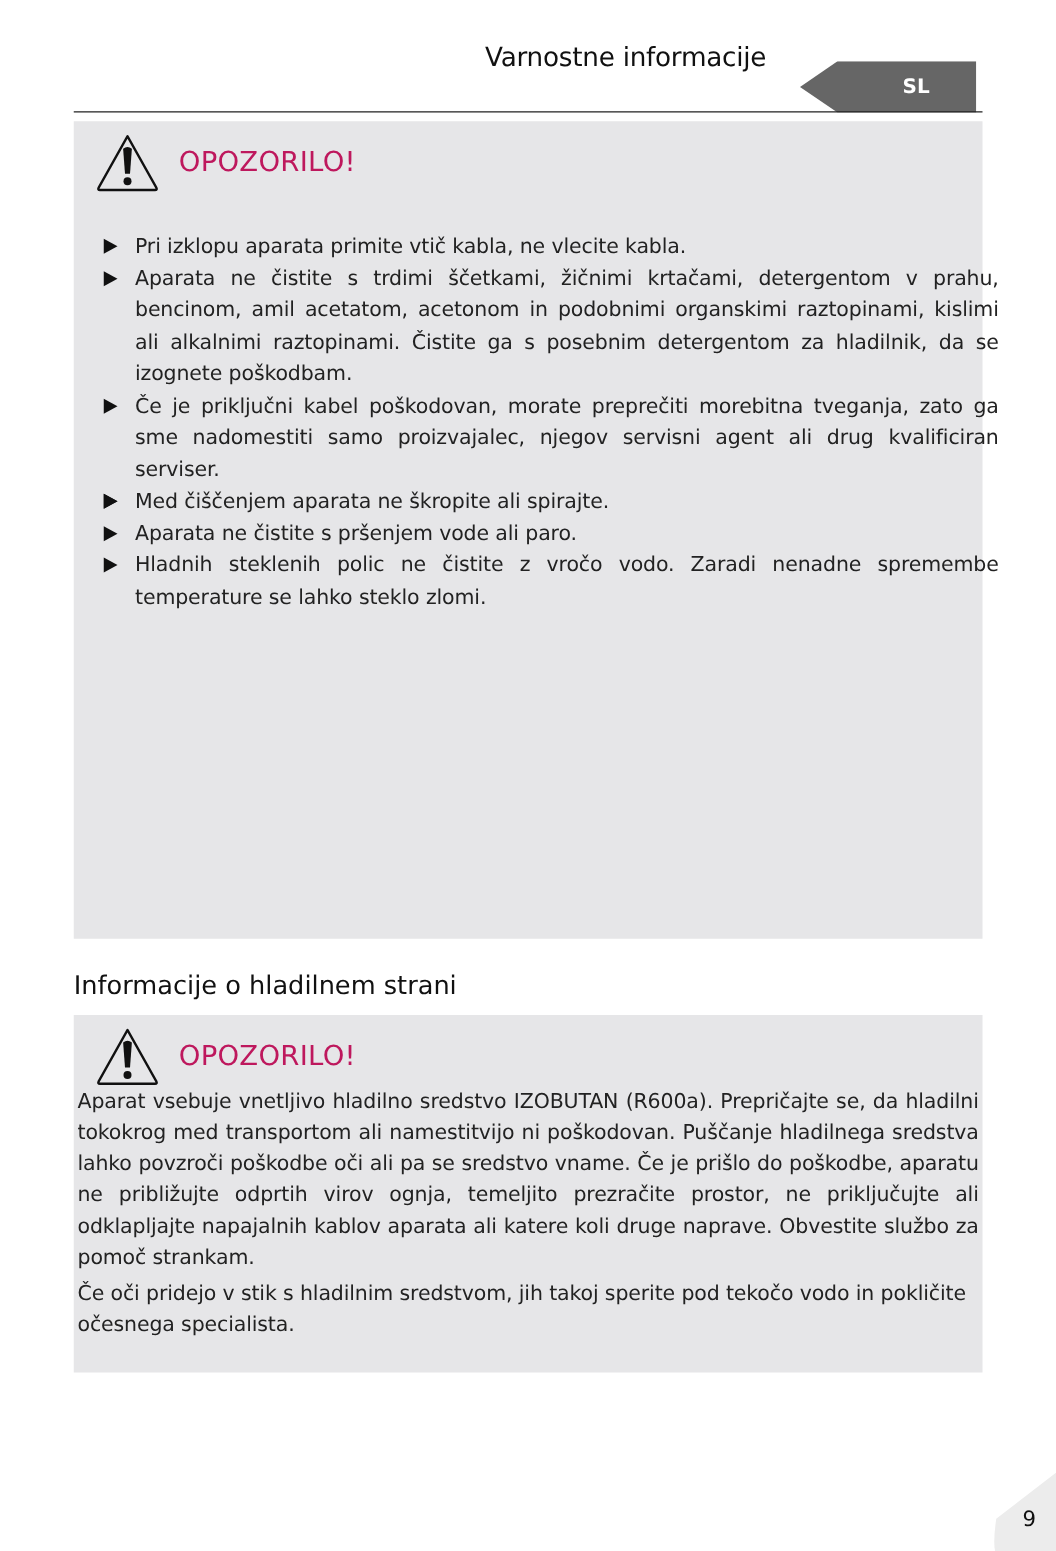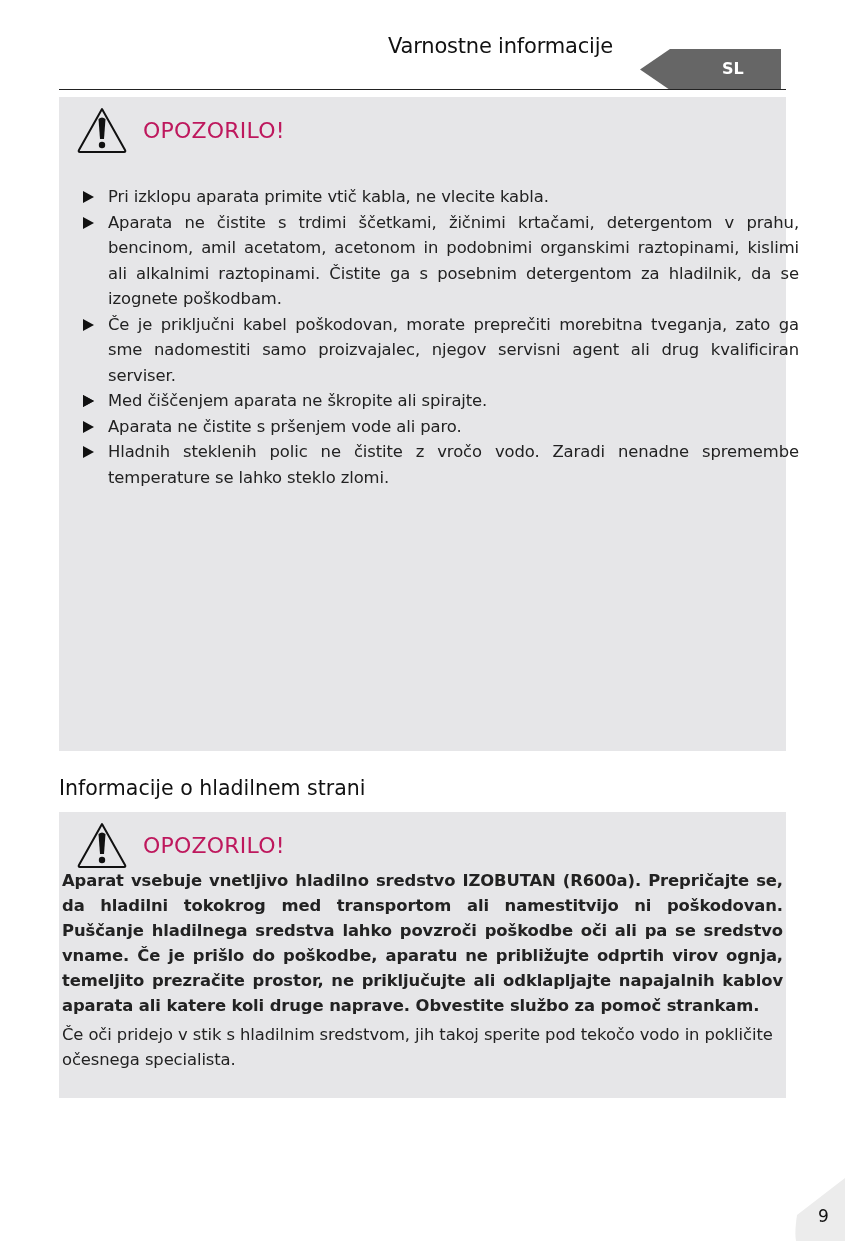--- a/index.html
+++ b/index.html
@@ -52,7 +52,7 @@
     position: absolute; left: 3px; width: 721px; margin: 0; font-size: 16.4px; line-height: 25px;
     text-align: justify; color: #222; letter-spacing: -0.1px;
   }
-  .para1 { top: 56px; font-weight: bold; }
+  .para1 { top: 56px; }
   .para2 { top: 210px; text-align: left; }
   .page-num-tab {
     position: absolute; left: 795px; top: 1178px; width: 60px; height: 70px;

